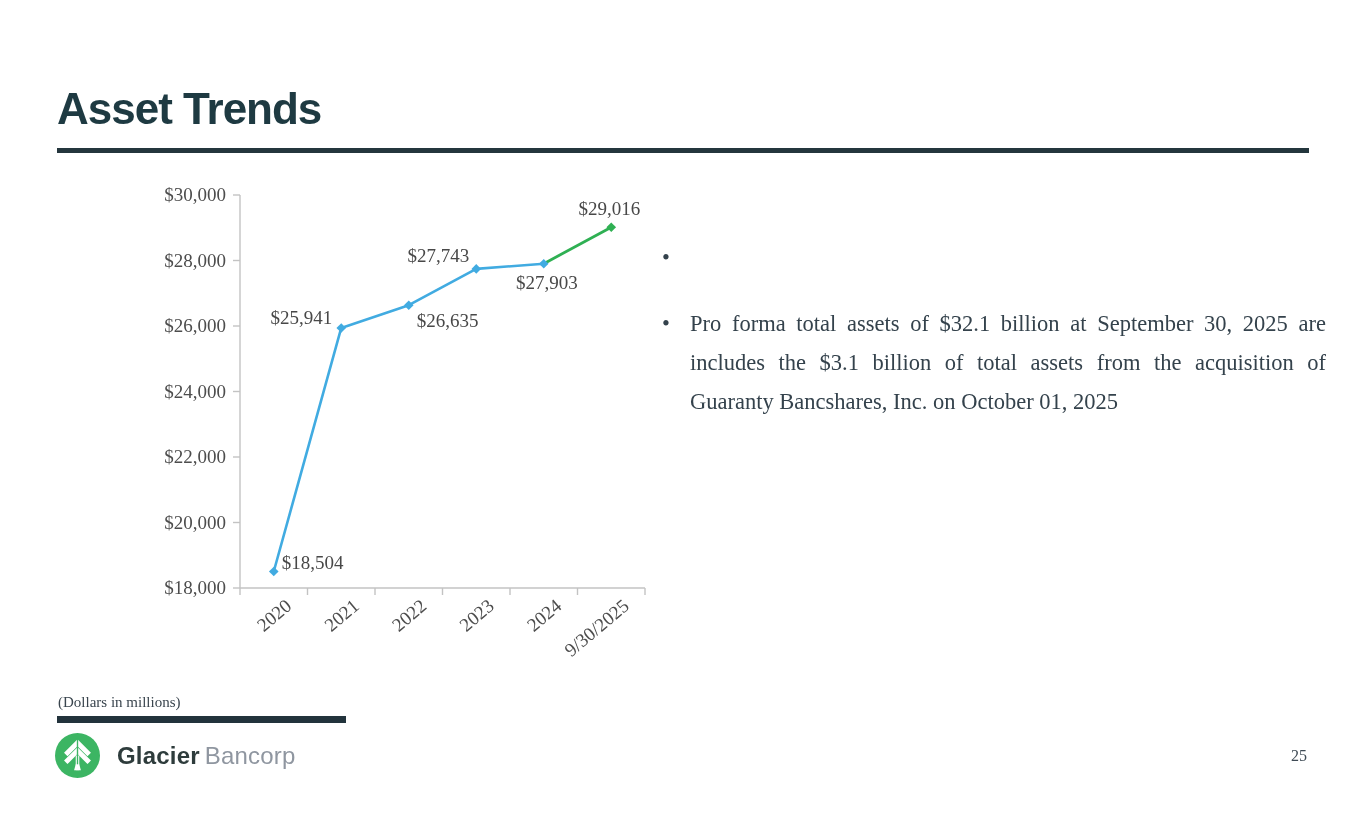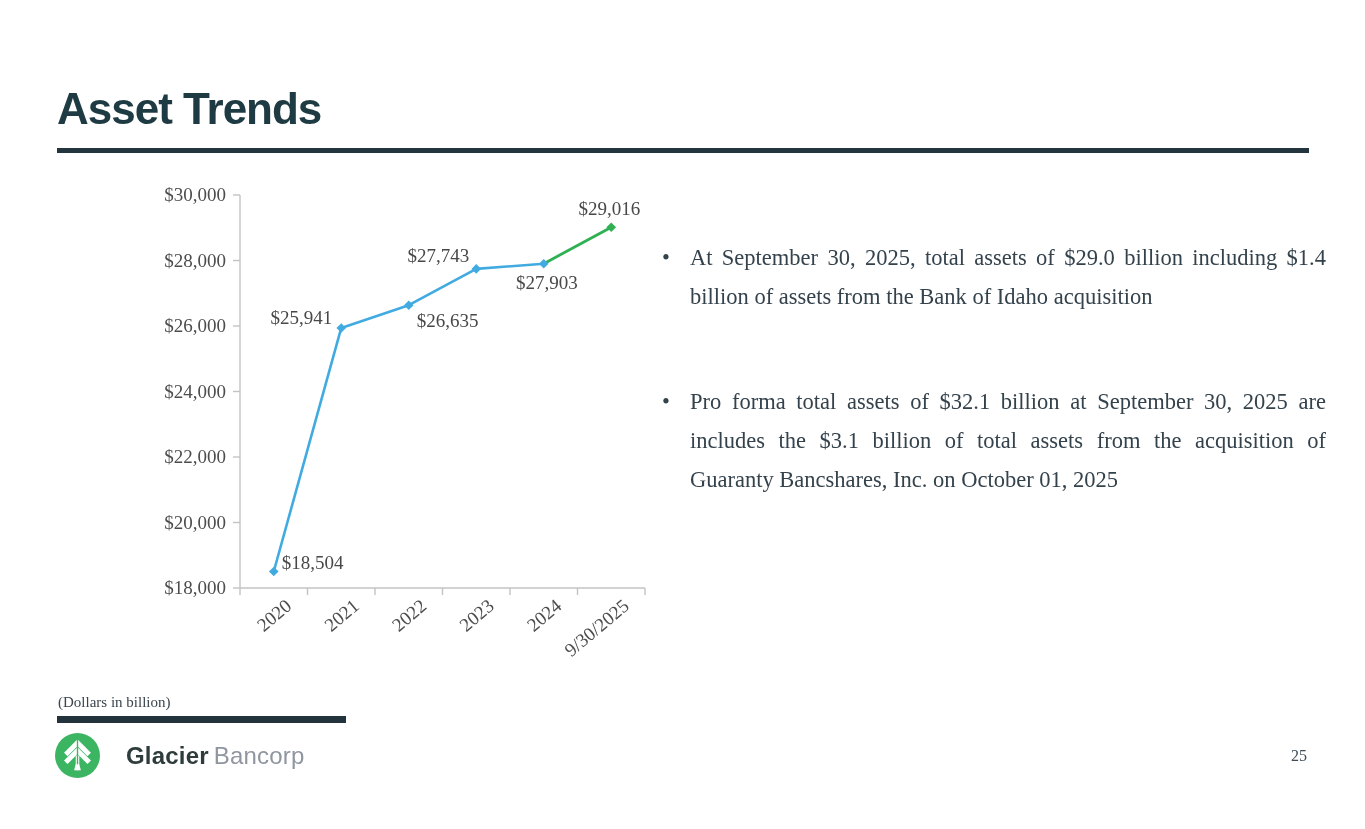--- a/index.html
+++ b/index.html
@@ -108,7 +108,6 @@
   <div class="bullets">
     <div class="bullet">
       <span class="dot">•</span>
-      <span>At September 30, 2025, total assets of $29.0 billion including $1.4 billion of assets from the Bank of Idaho acquisition</span>
     </div>
     <div class="bullet">
       <span class="dot">•</span>

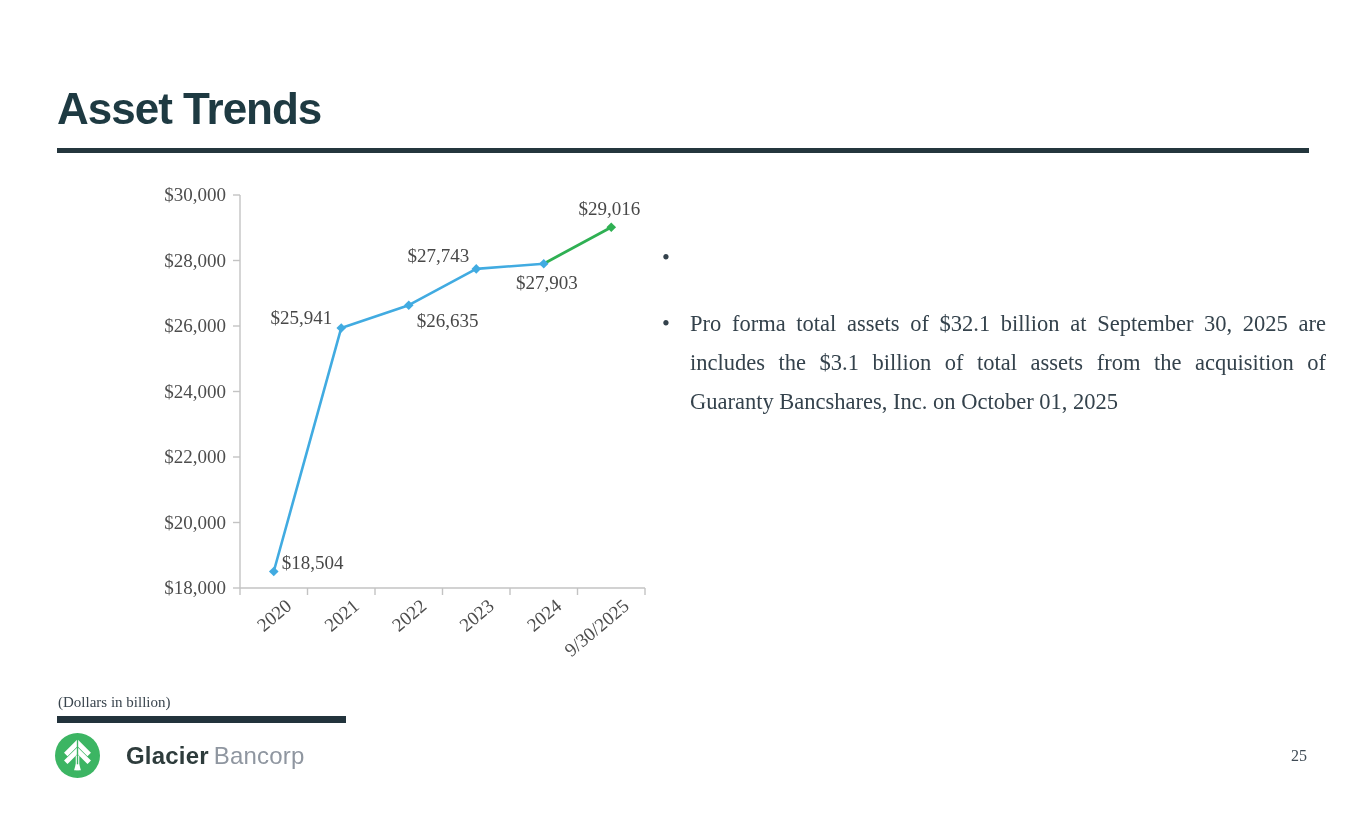--- a/index.html
+++ b/index.html
@@ -115,7 +115,7 @@
     </div>
   </div>
 
-  <div class="footnote">(Dollars in billion)</div>
+  <div class="footnote">(Dollars in millions)</div>
   <div class="footer-bar"></div>
 
   <div class="logo">

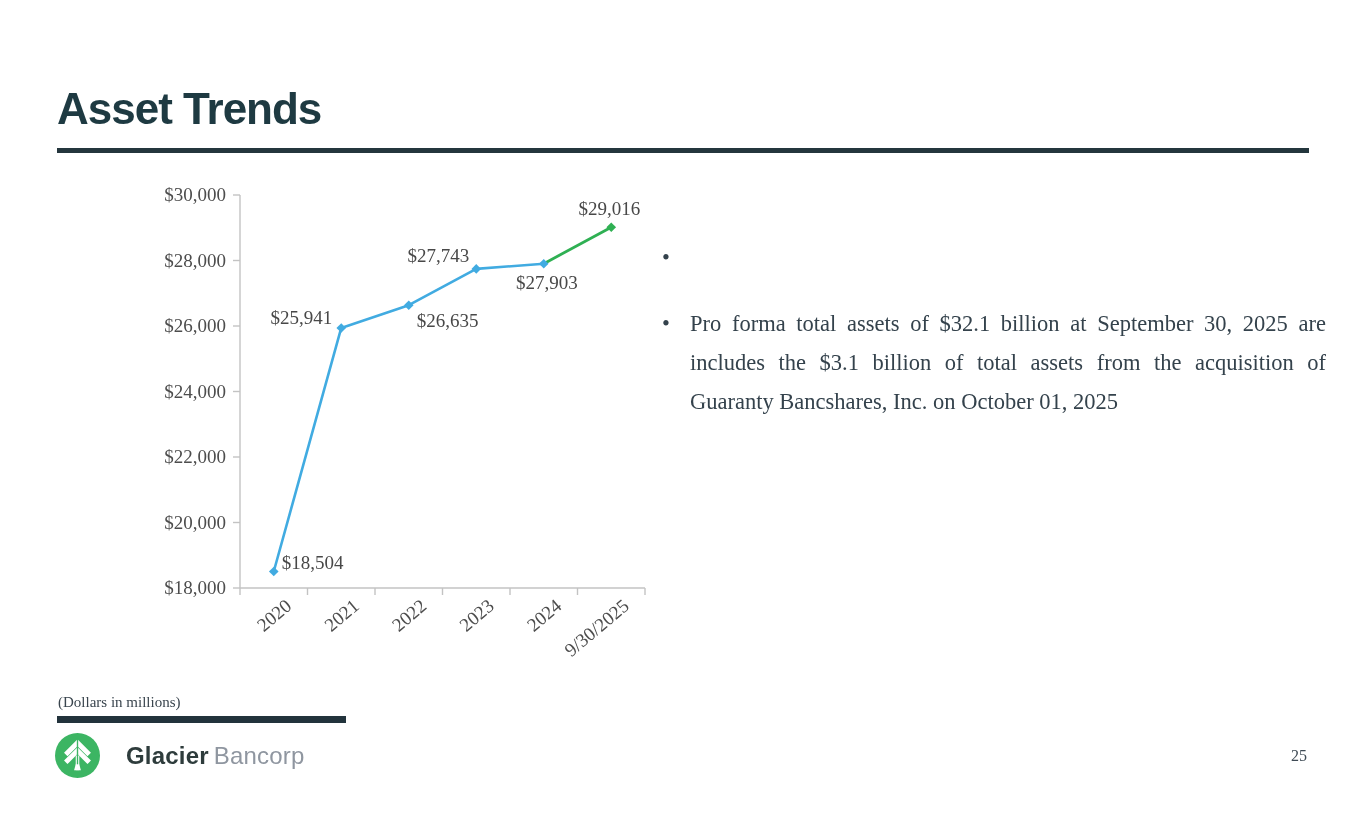--- a/index.html
+++ b/index.html
@@ -40,7 +40,7 @@
 
   .logo { position:absolute; left:55px; top:733px; display:flex; align-items:center; }
   .logo .mark { width:45px; height:45px; }
-  .logo .wordmark { margin-left:26px; font-size:24px; letter-spacing:0.2px; }
+  .logo .wordmark { margin-left:17px; font-size:24px; letter-spacing:0.2px; }
   .logo .glacier { font-weight:bold; color:#2e3c3c; }
   .logo .bancorp { font-weight:normal; color:#8f96a0; margin-left:5px; }
 

